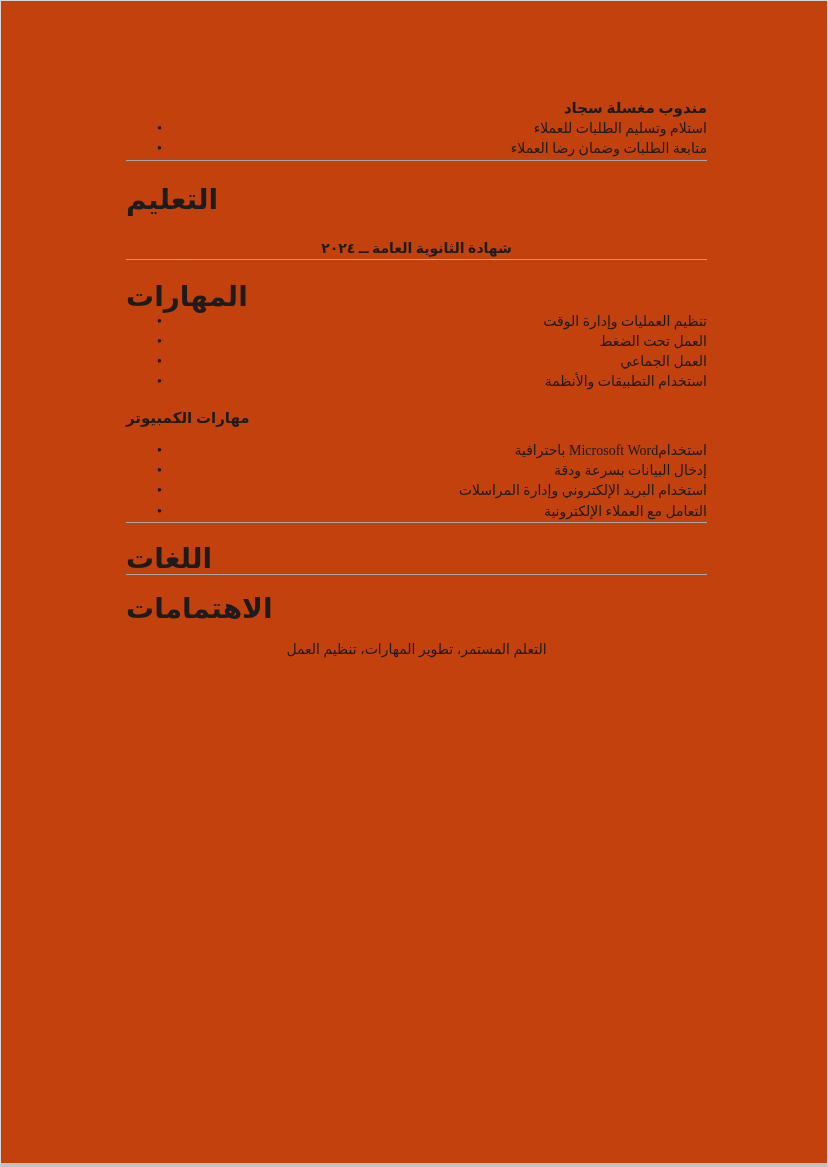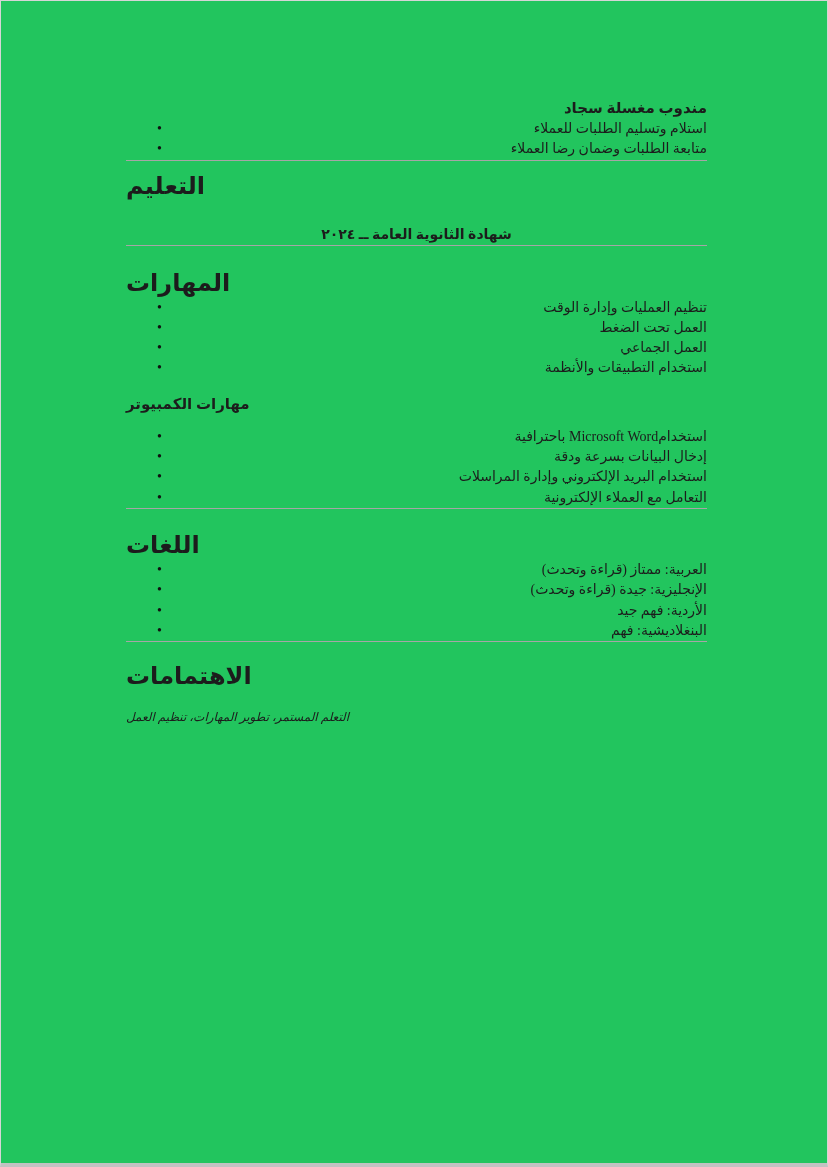--- a/index.html
+++ b/index.html
@@ -12,7 +12,7 @@
     width: 828px;
     height: 1167px;
     box-sizing: border-box;
-    background: #22c55e;
+    background: #c2410c;
     border: 1px solid #d6d6d6;
     border-bottom: 4px solid #c2c2c2;
     overflow: hidden;

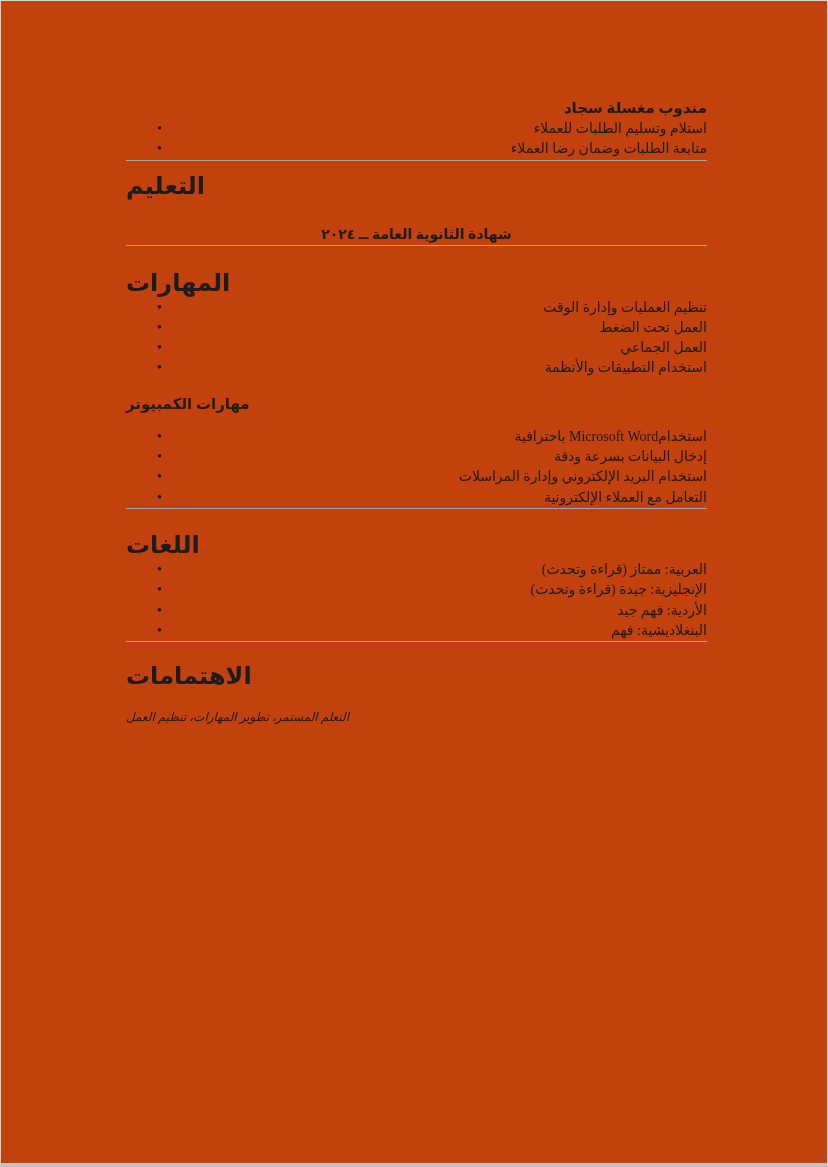--- a/index.html
+++ b/index.html
@@ -51,10 +51,10 @@
   .section-heading {
     direction: rtl;
     text-align: left;
-    font-size: 24px;
+    font-size: 28px;
     font-weight: bold;
     line-height: 30px;
-    margin: 10px 0 0 0;
+    margin: 24px 0 0 0;
   }
   .sub-heading {
     direction: rtl;

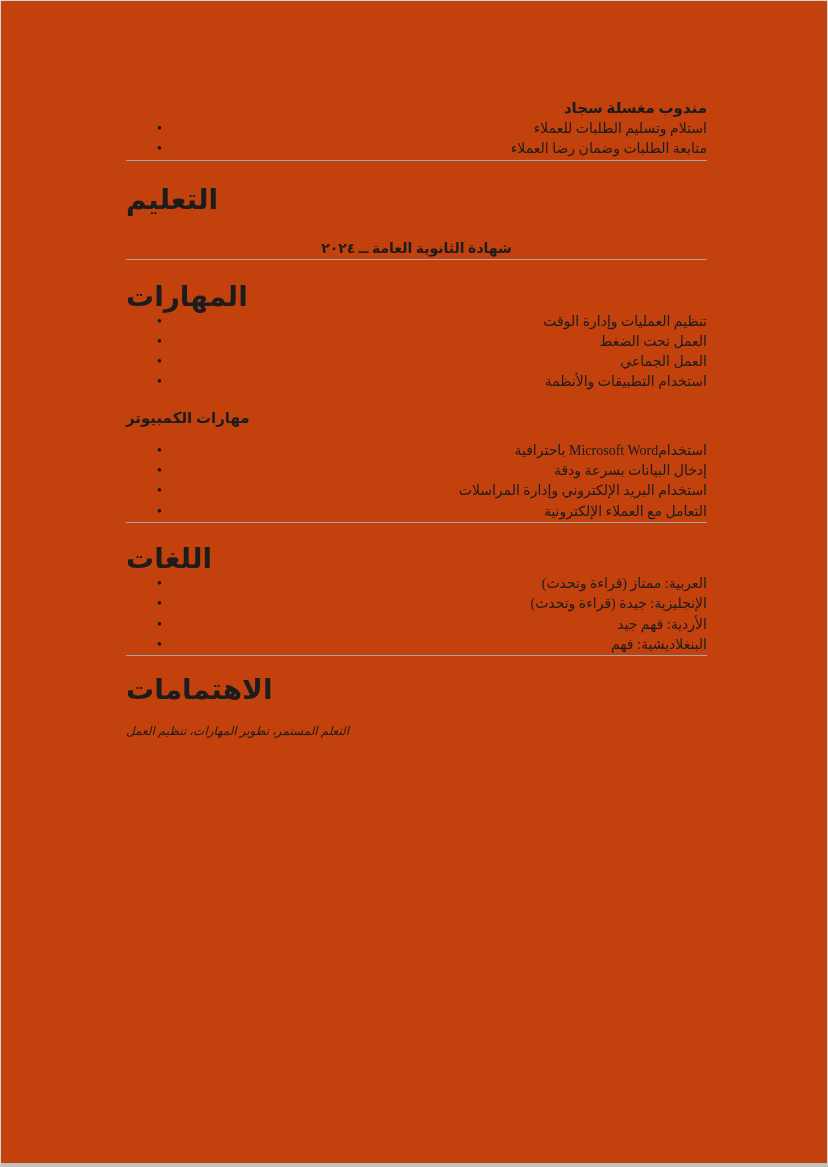--- a/index.html
+++ b/index.html
@@ -143,12 +143,6 @@
     <hr class="divider mt-hr3">
 
     <h2 class="section-heading mt-h-lang">اللغات</h2>
-    <ul class="bullet-list mt-lang-list">
-      <li><span dir="rtl">العربية: ممتاز (قراءة وتحدث)</span></li>
-      <li><span dir="rtl">الإنجليزية: جيدة (قراءة وتحدث)</span></li>
-      <li><span dir="rtl">الأردية: فهم جيد</span></li>
-      <li><span dir="rtl">البنغلاديشية: فهم</span></li>
-    </ul>
 
     <hr class="divider mt-hr4">
 

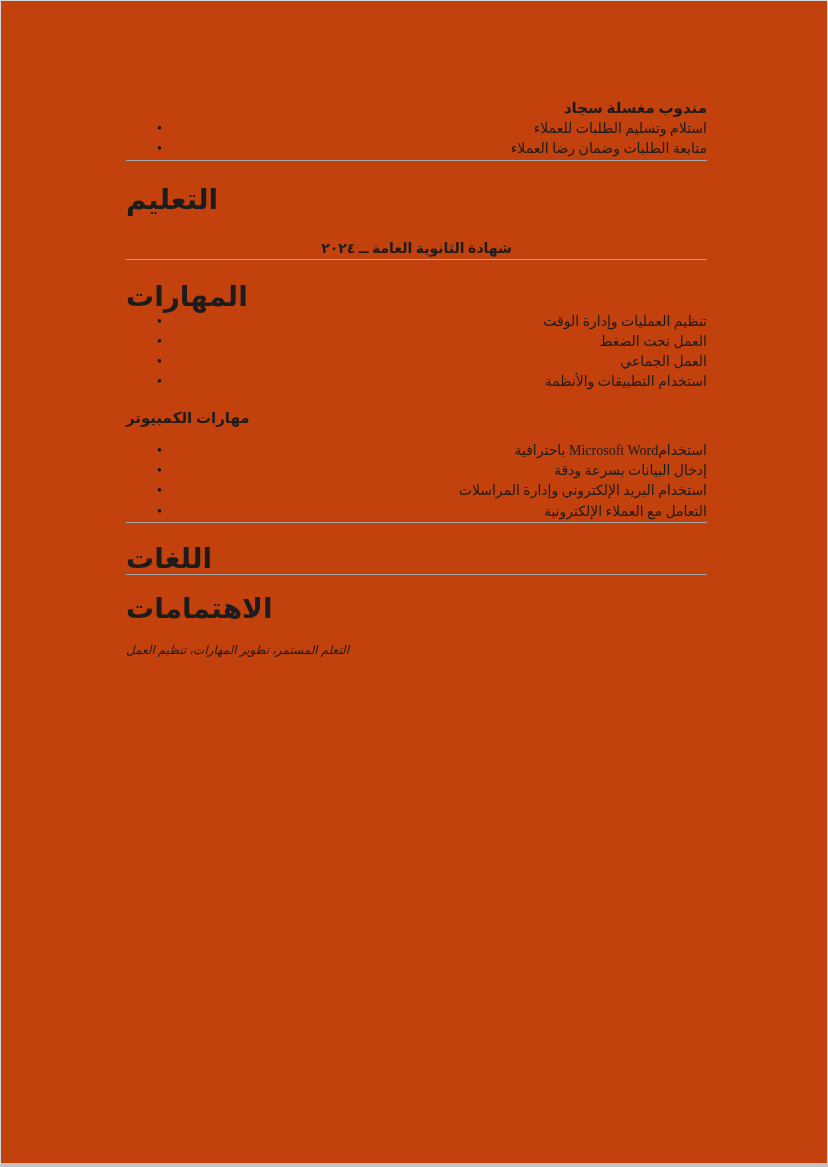--- a/index.html
+++ b/index.html
@@ -40,12 +40,11 @@
   }
   .interests-text {
     direction: rtl;
-    text-align: left;
-    font-size: 12px;
+    text-align: center;
+    font-size: 14px;
     font-weight: normal;
     line-height: 20px;
     margin: 16px 0 0 0;
-    font-style: italic;
   }
   
   .section-heading {

